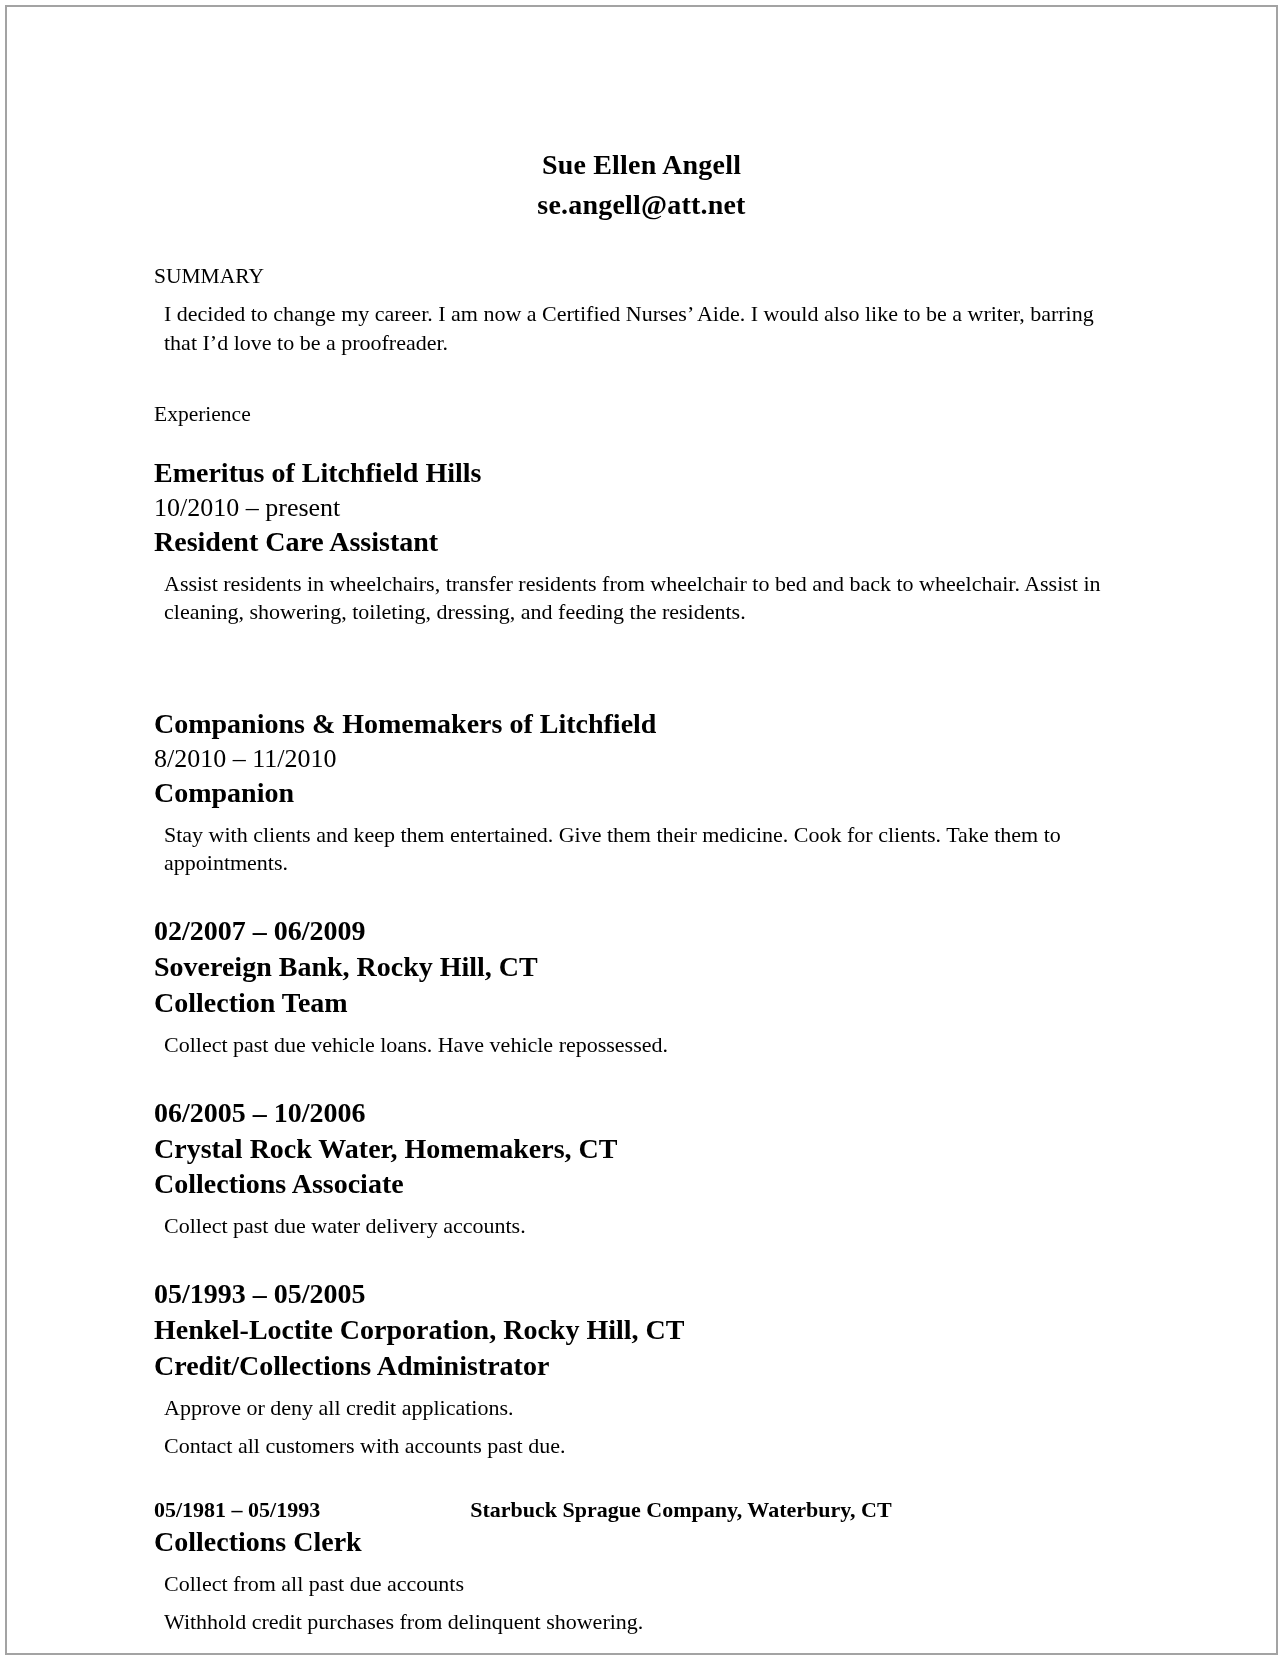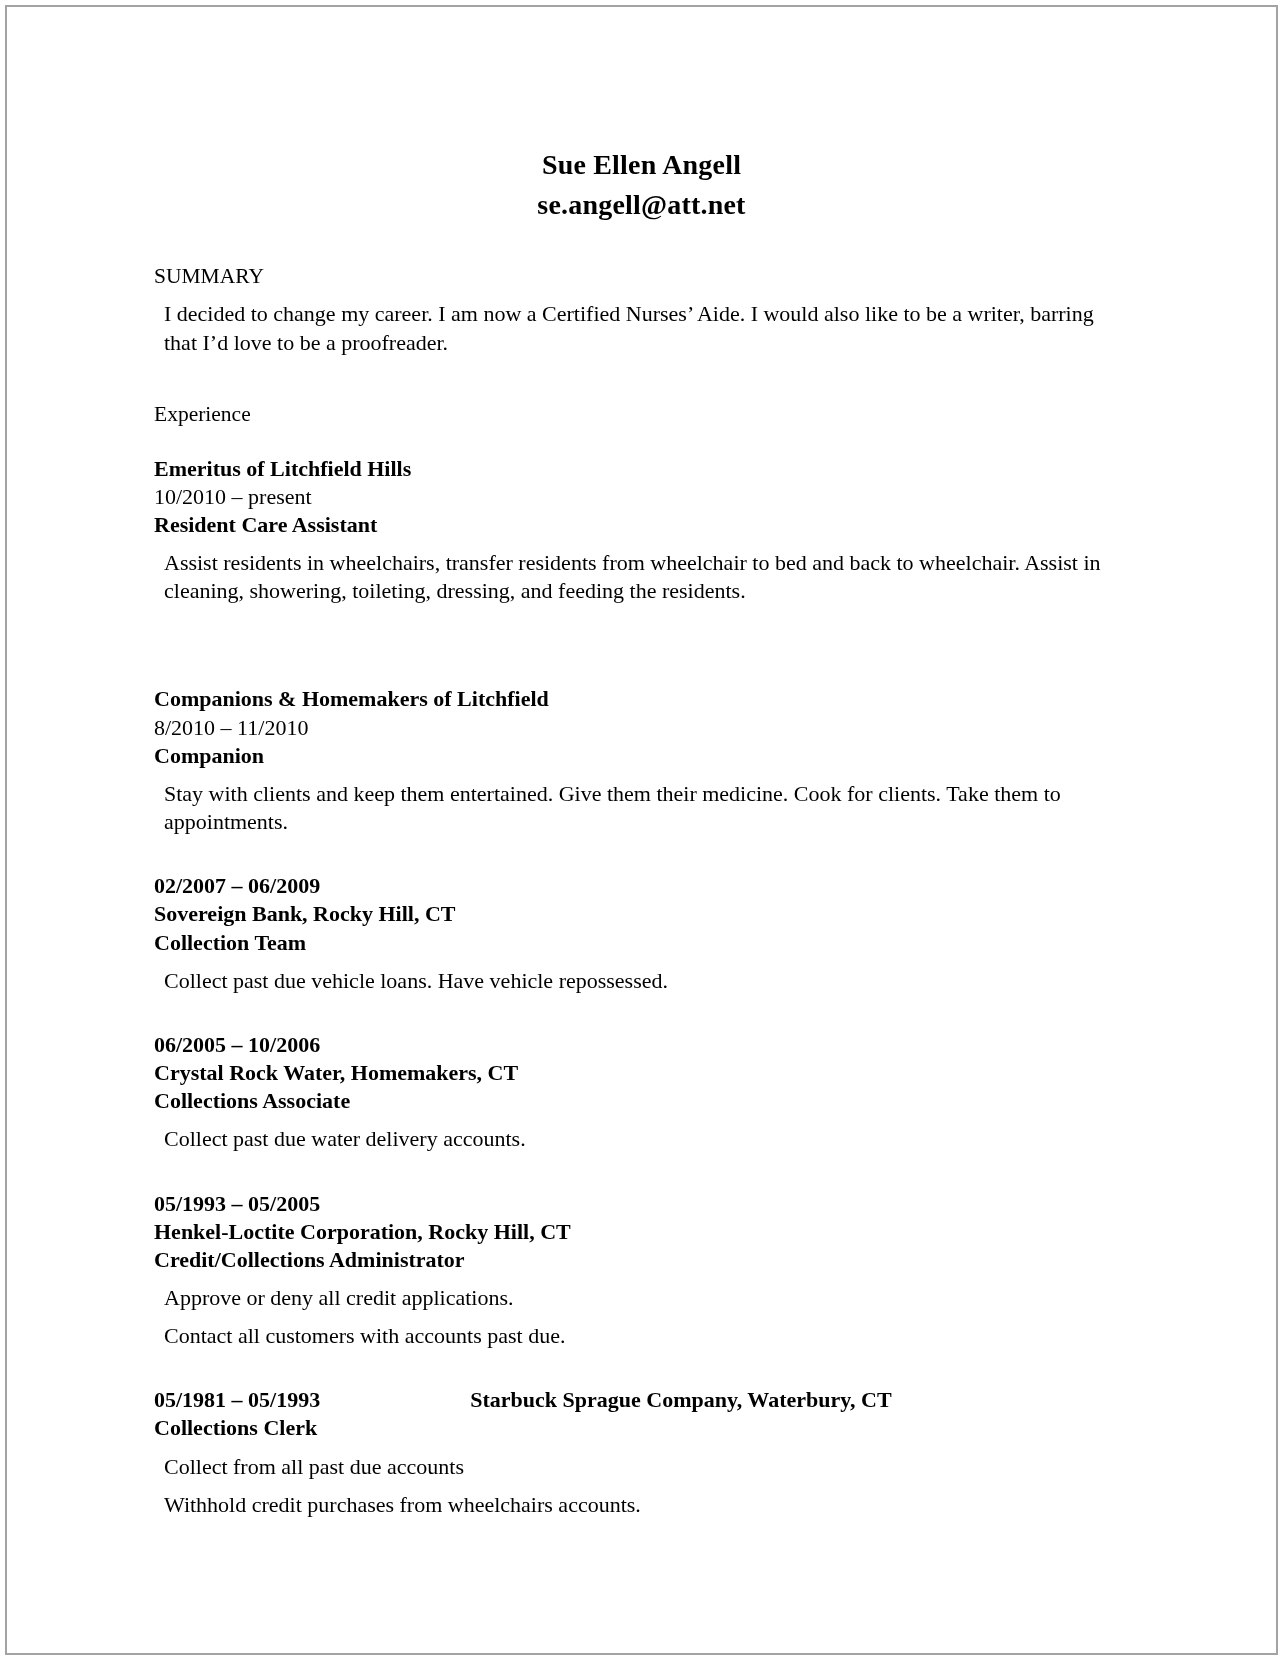--- a/index.html
+++ b/index.html
@@ -68,7 +68,7 @@
   .spacer-xl { height: 70px; }
   .bold-line {
     font-weight: bold;
-    font-size: 22px;
+    font-size: 28px;
     line-height: 1.28;
     font-family: Liberation Serif, serif;
   }

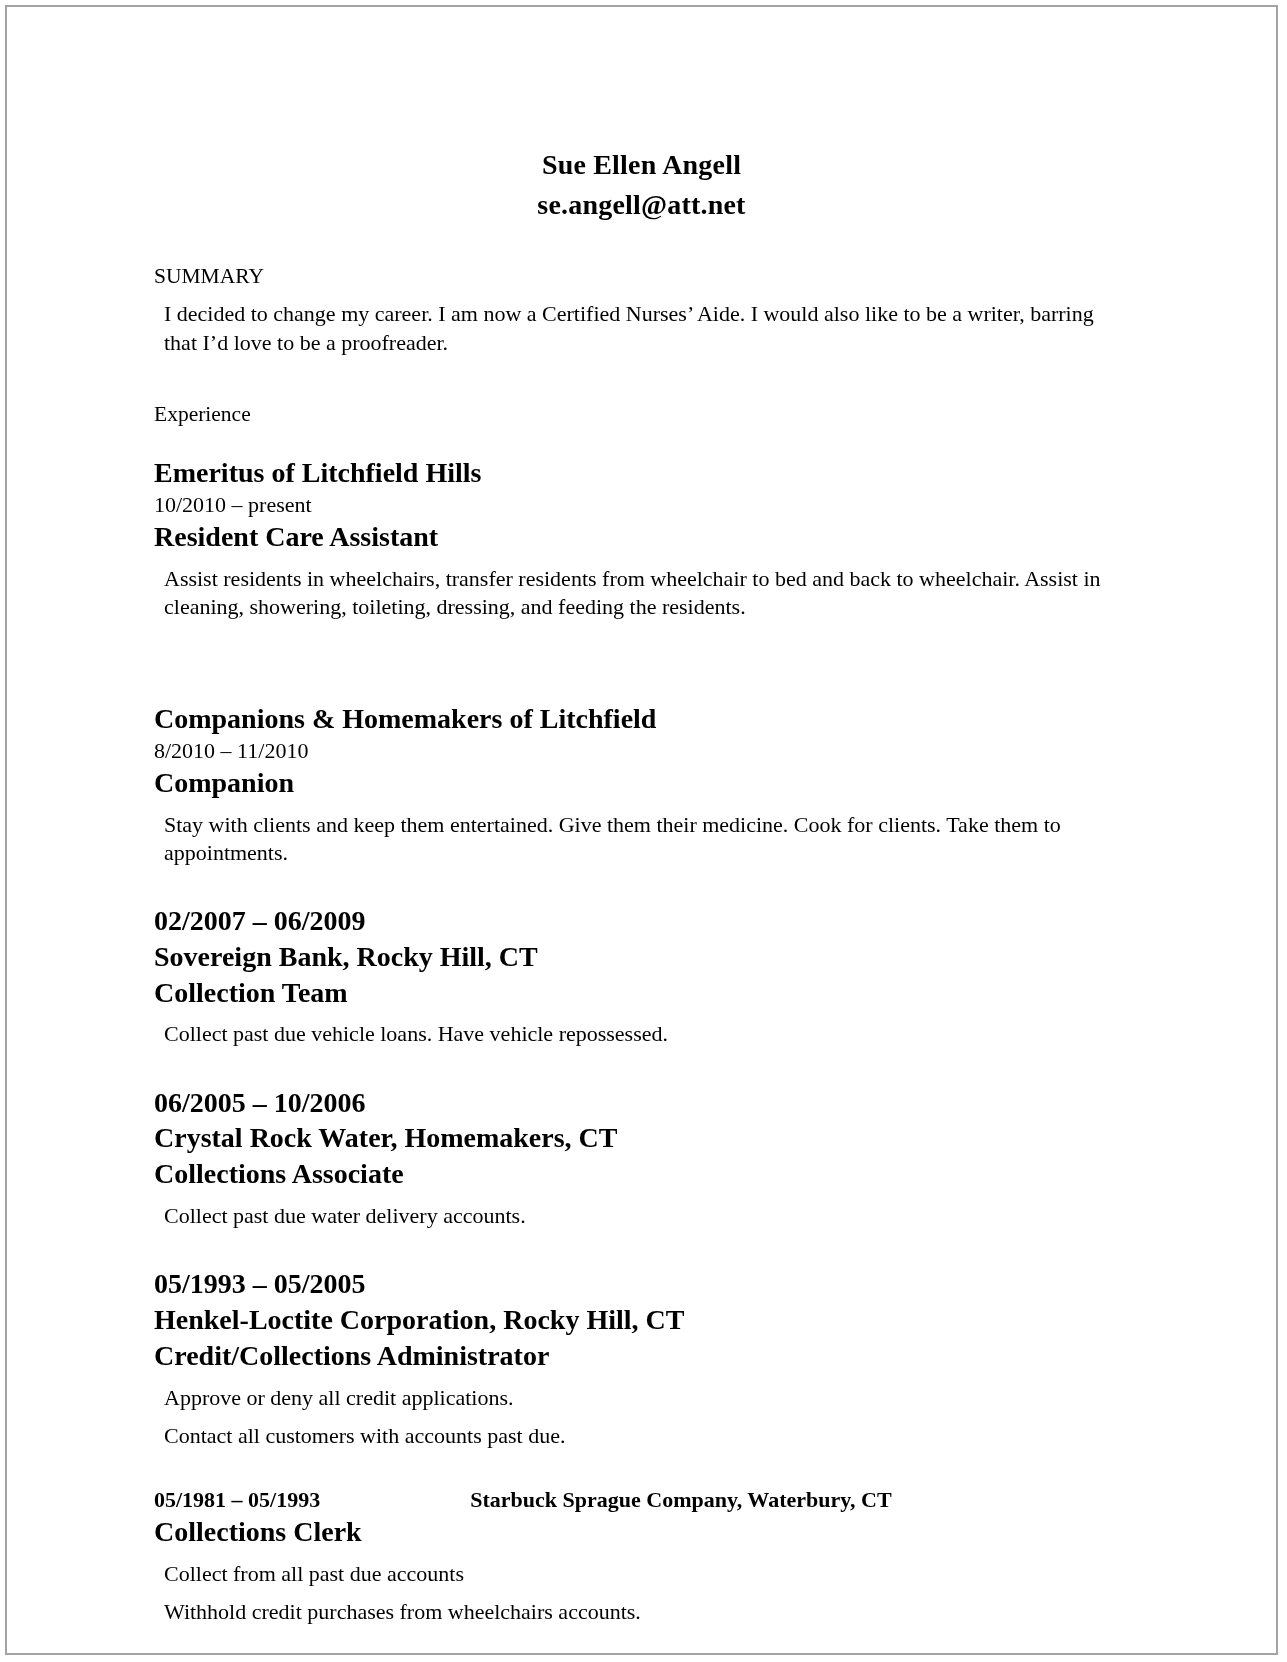--- a/index.html
+++ b/index.html
@@ -73,7 +73,7 @@
     font-family: Liberation Serif, serif;
   }
   .plain-line {
-    font-size: 22px;
+    font-size: 26px;
     line-height: 1.28;
   }
   .job-block { margin: 0; }

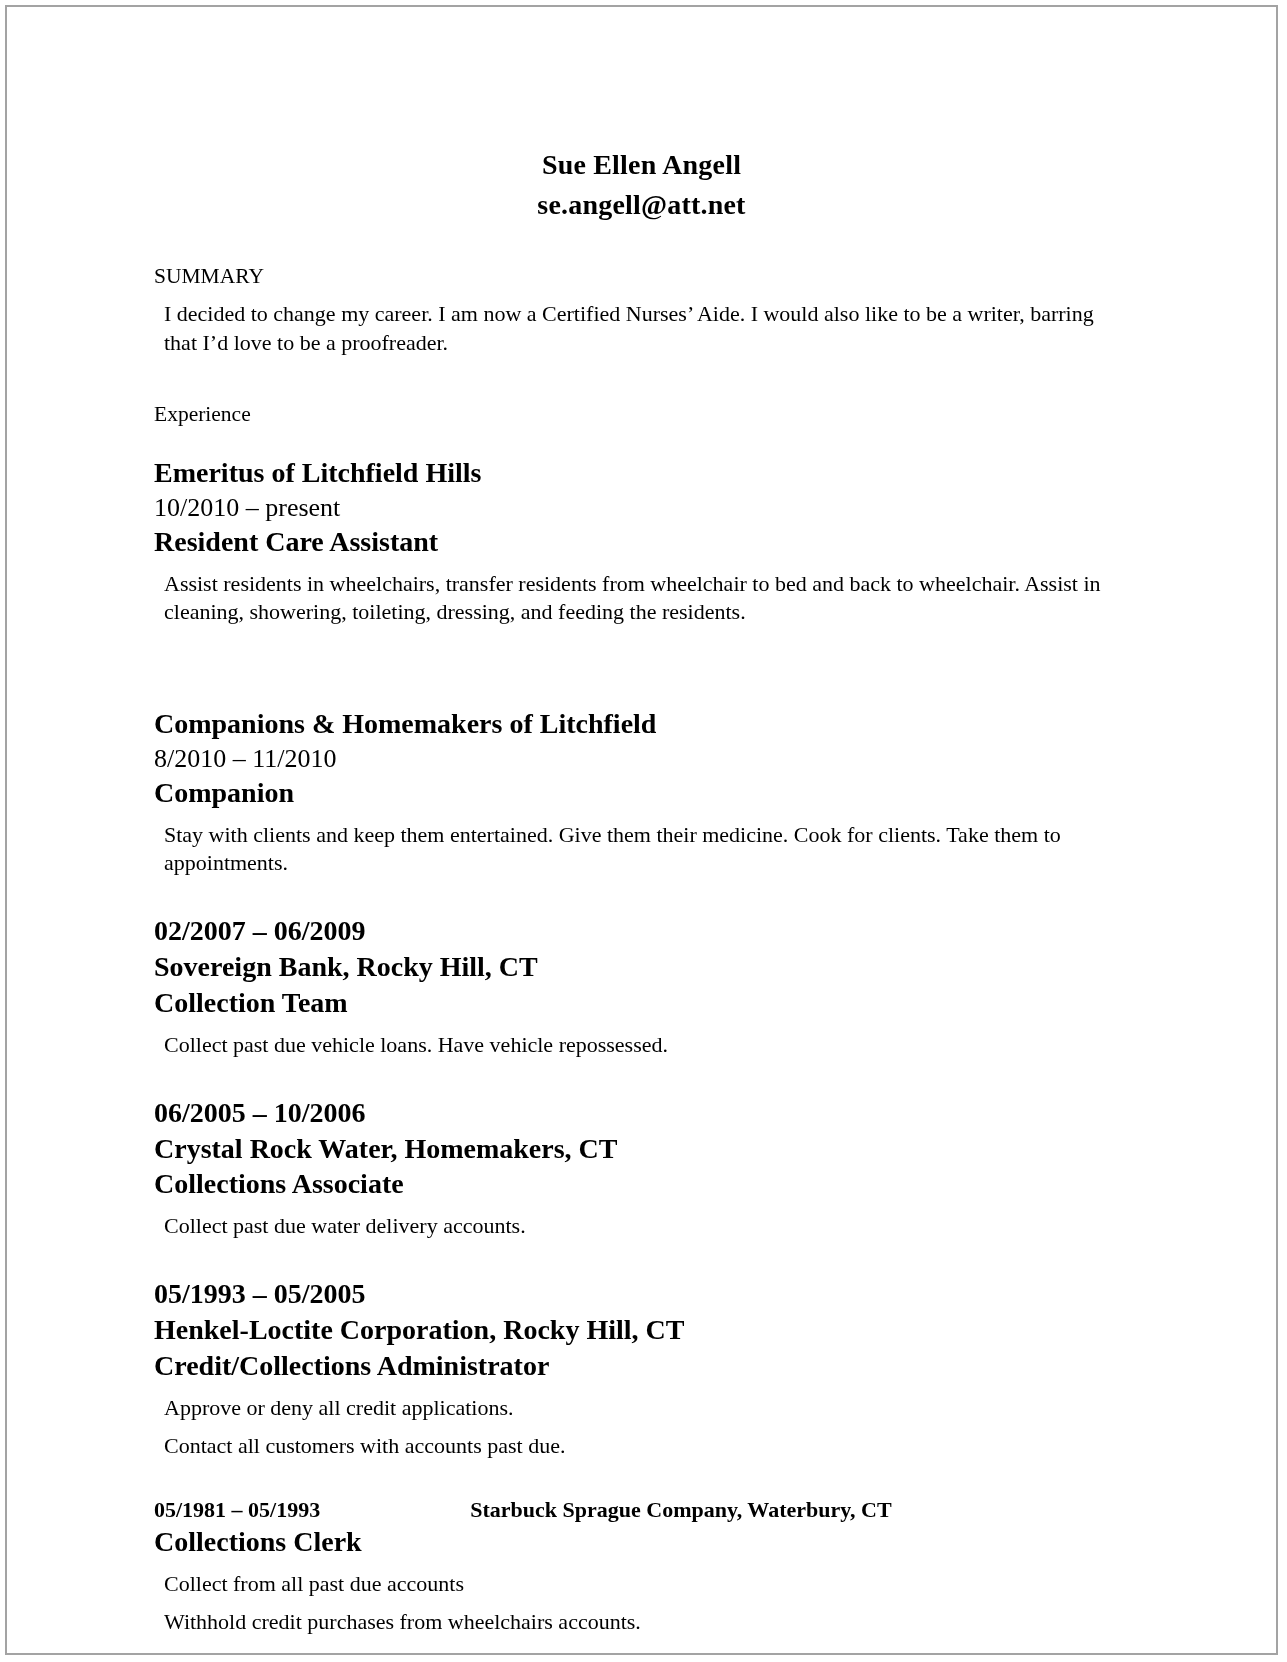--- a/index.html
+++ b/index.html
@@ -156,7 +156,7 @@
         <div class="inline-row"><span>05/1981 – 05/1993</span><span class="gap-tab"></span><span>Starbuck Sprague Company, Waterbury, CT</span></div>
         <div class="bold-line">Collections Clerk</div>
         <p class="body-text">Collect from all past due accounts</p>
-        <p class="body-text">Withhold credit purchases from wheelchairs accounts.</p>
+        <p class="body-text">Withhold credit purchases from delinquent showering.</p>
       </div>
 
     </div>

